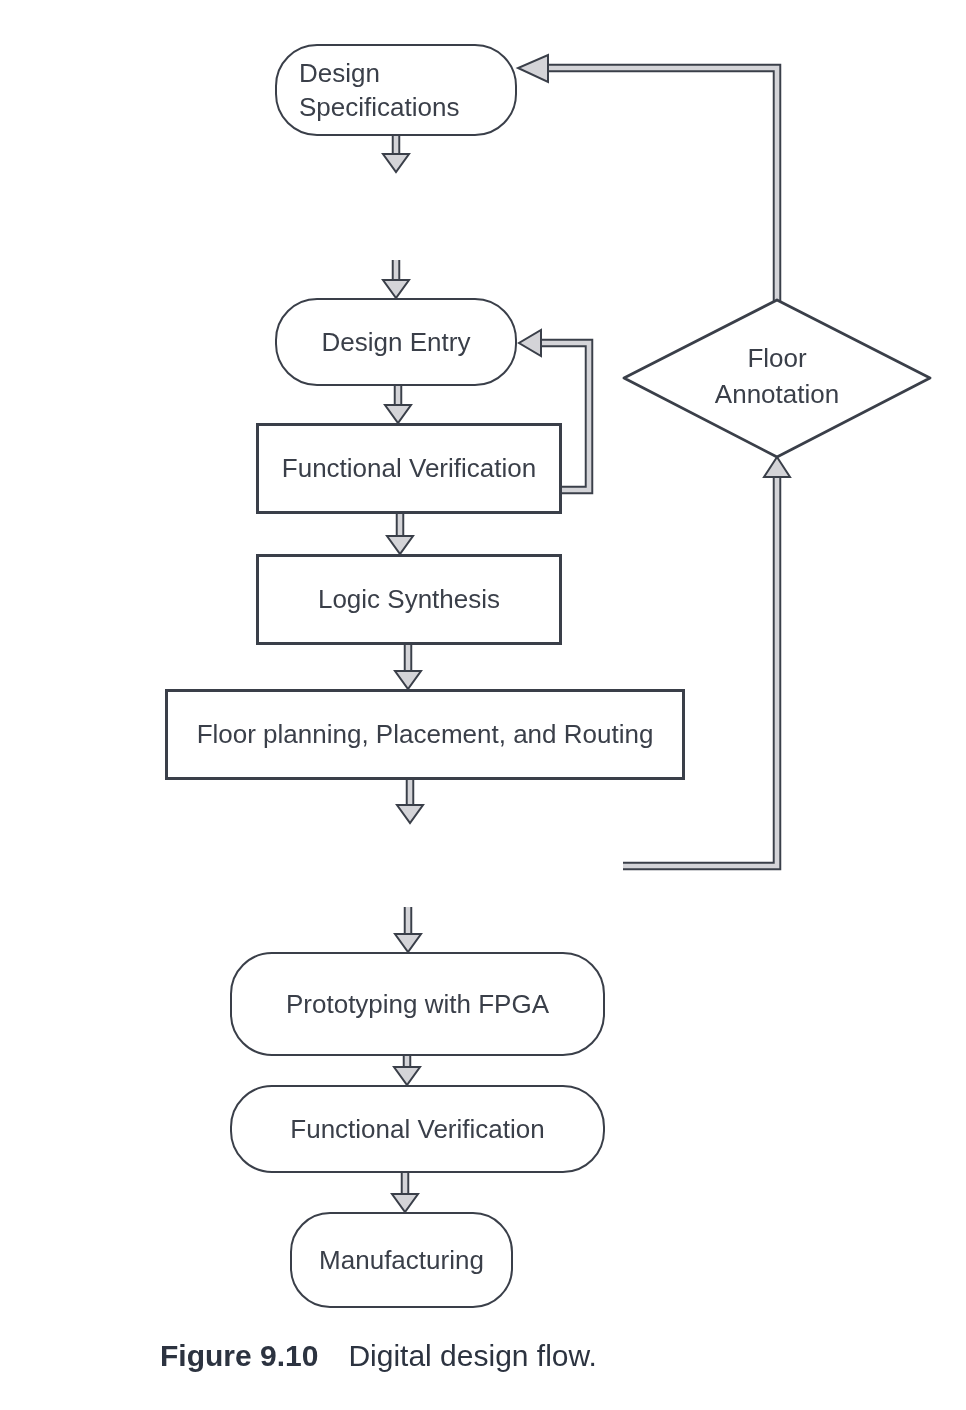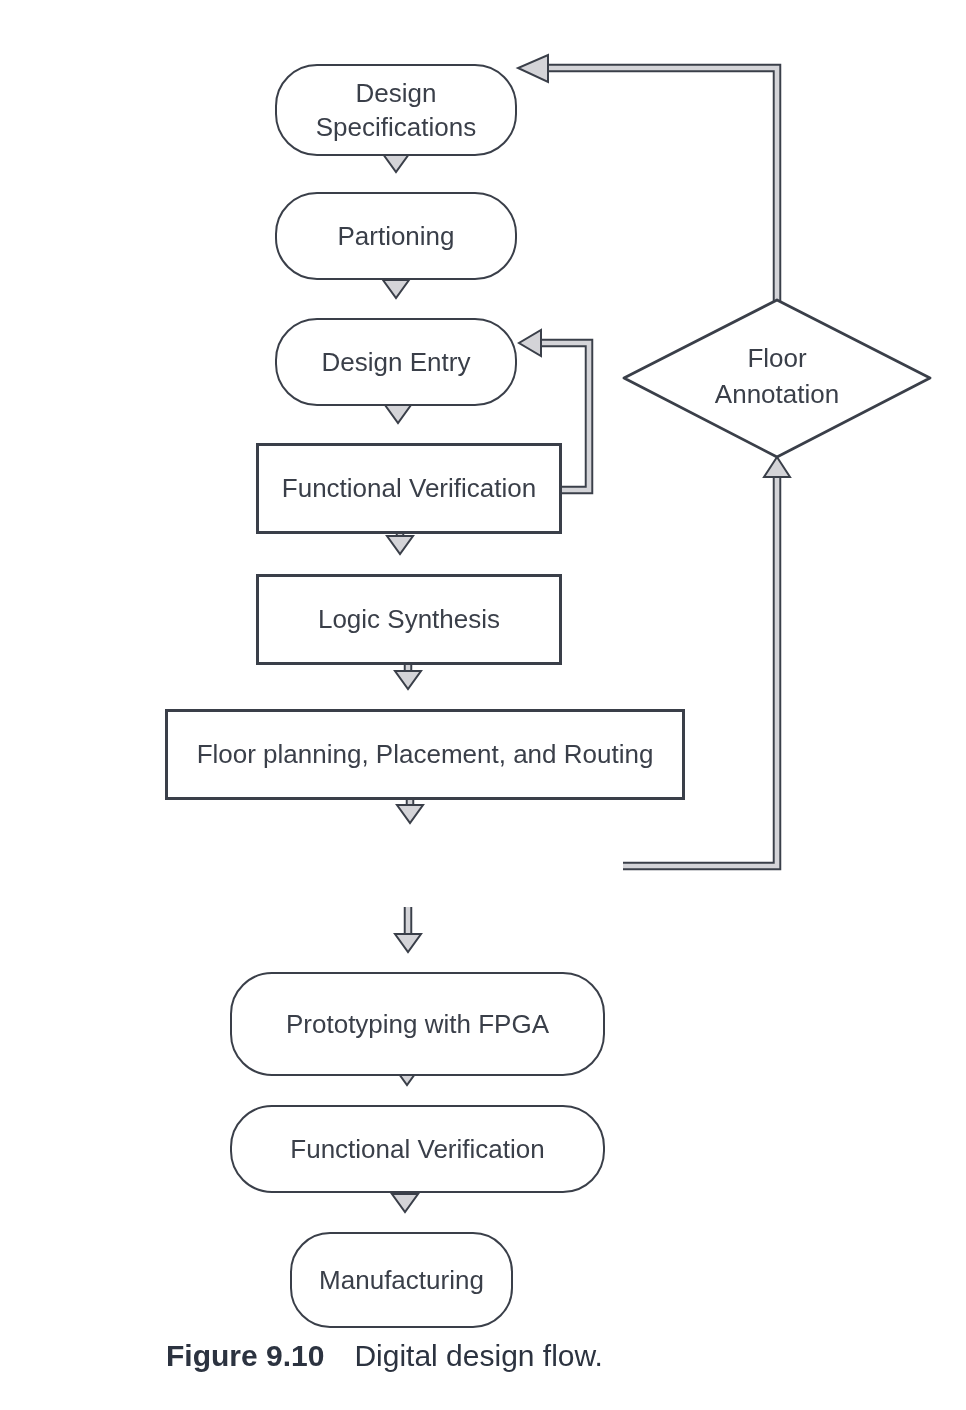--- a/index.html
+++ b/index.html
@@ -23,9 +23,7 @@
     background:#fff;
     color:var(--text);
     font-size:26px;line-height:1.32;
-    text-align:center;
     white-space:nowrap;
-    margin-top:20px;
   }
   .rounded{border-radius:42px;}
   .rect{border-width:3px;}

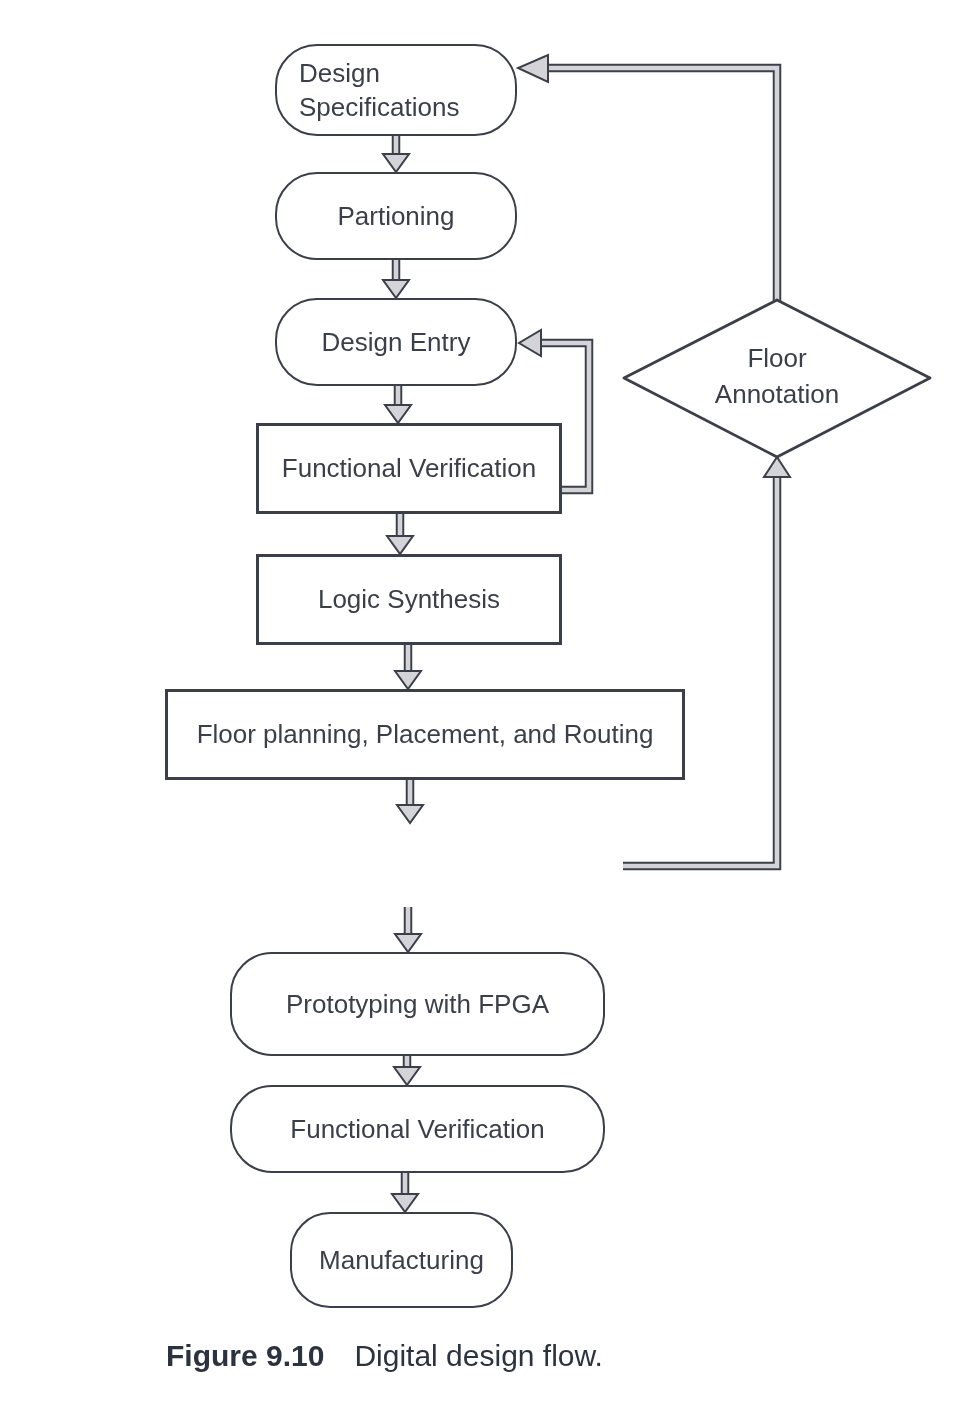--- a/index.html
+++ b/index.html
@@ -119,7 +119,6 @@
 
   <div class="node rounded wrap" style="left:275px;top:44px;width:242px;height:92px;padding:0 22px;">Design Specifications</div>
 
-  <div class="node rounded" style="left:275px;top:172px;width:242px;height:88px;">Partioning</div>
 
   <div class="node rounded" style="left:275px;top:298px;width:242px;height:88px;">Design Entry</div>
 

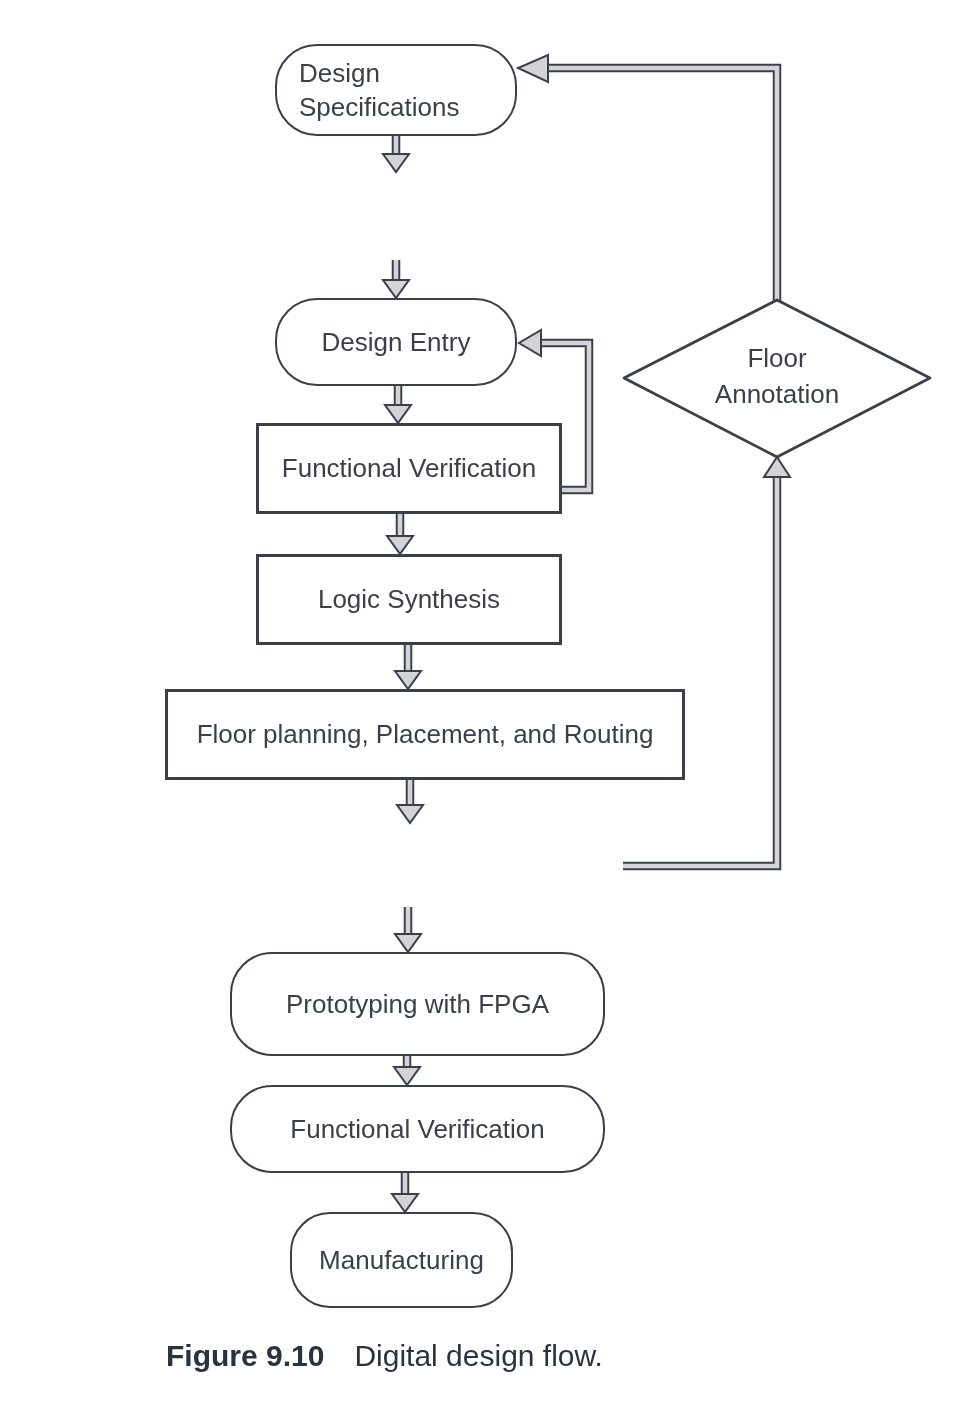--- a/index.html
+++ b/index.html
@@ -39,7 +39,6 @@
     position:absolute;left:160px;top:1339px;
     color:var(--caption);
     font-size:30px;
-    margin-left:6px;
   }
   .caption .cap-label{font-weight:bold;margin-right:30px;}
 </style>

